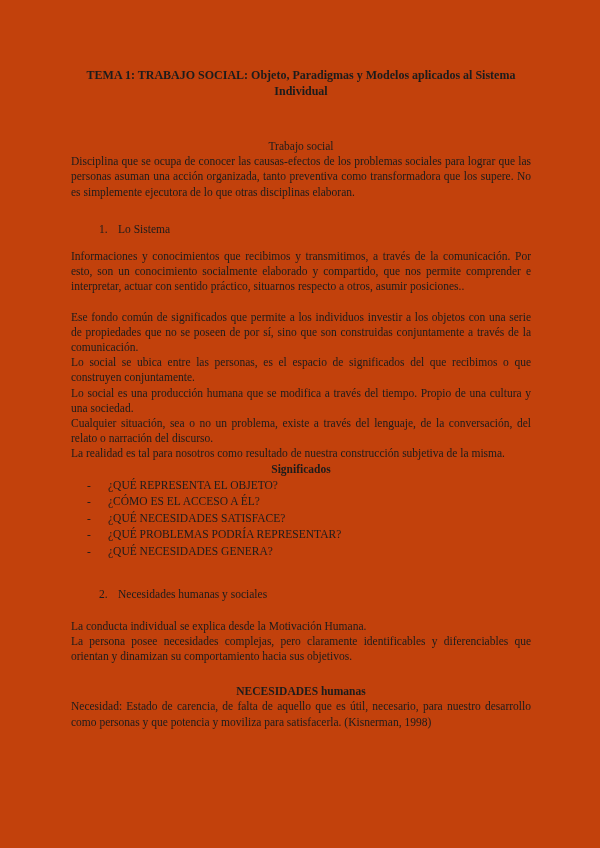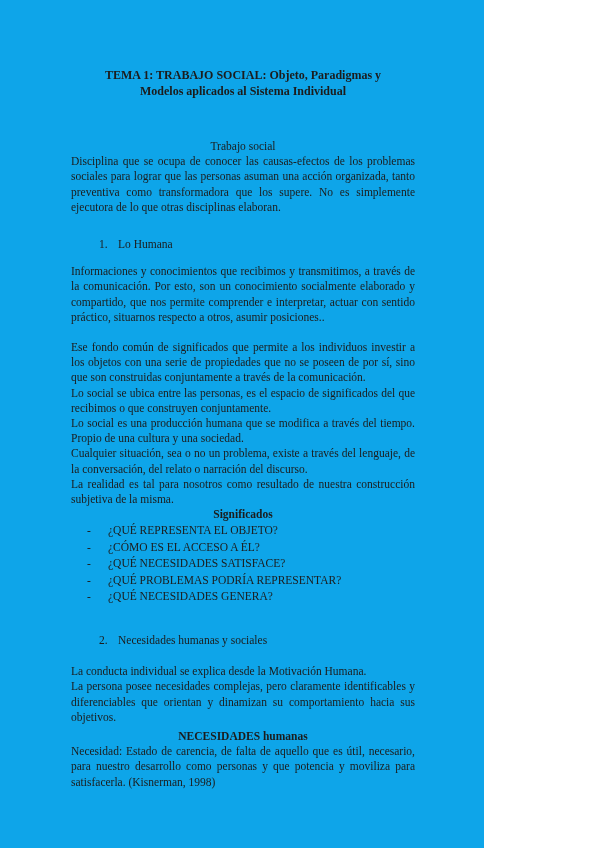--- a/index.html
+++ b/index.html
@@ -5,11 +5,11 @@
     html, body { margin: 0; padding: 0; background: #ffffff; }
     .page {
       position: relative;
-      width: 484px;
+      width: 600px;
       height: 848px;
       overflow: hidden;
       box-sizing: border-box;
-      background: #0ea5e9;
+      background: #c2410c;
       padding: 68px 69px 30px 71px;
       font-family: "Liberation Serif", "DejaVu Serif", serif;
       font-size: 11.5px;

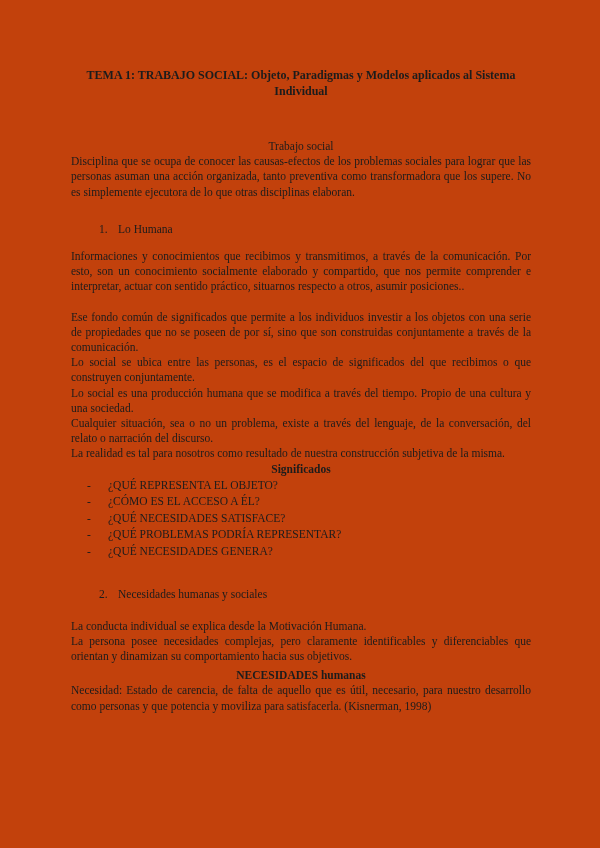--- a/index.html
+++ b/index.html
@@ -61,7 +61,7 @@
     <p class="para">Disciplina que se ocupa de conocer las causas-efectos de los problemas sociales para lograr que las personas asuman una acción organizada, tanto preventiva como transformadora que los supere. No es simplemente ejecutora de lo que otras disciplinas elaboran.</p>
   </div>
 
-  <p class="num-heading"><span class="num">1.</span><span>Lo Humana</span></p>
+  <p class="num-heading"><span class="num">1.</span><span>Lo Sistema</span></p>
 
   <div>
     <p class="para space-after">Informaciones y conocimientos que recibimos y transmitimos, a través de la comunicación. Por esto, son un conocimiento socialmente elaborado y compartido, que nos permite comprender e interpretar, actuar con sentido práctico, situarnos respecto a otros, asumir posiciones..</p>

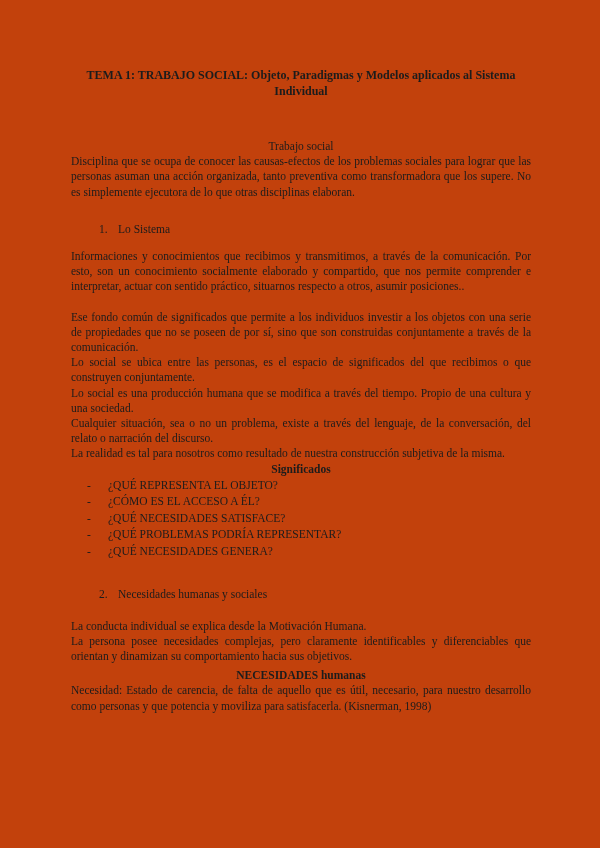--- a/index.html
+++ b/index.html
@@ -47,7 +47,7 @@
       left: -21px;
       top: 0;
     }
-    .mt-heading { margin-top: 4px; }
+    .mt-heading { margin-top: 20px; }
   </style>
 </head>
 <body>

